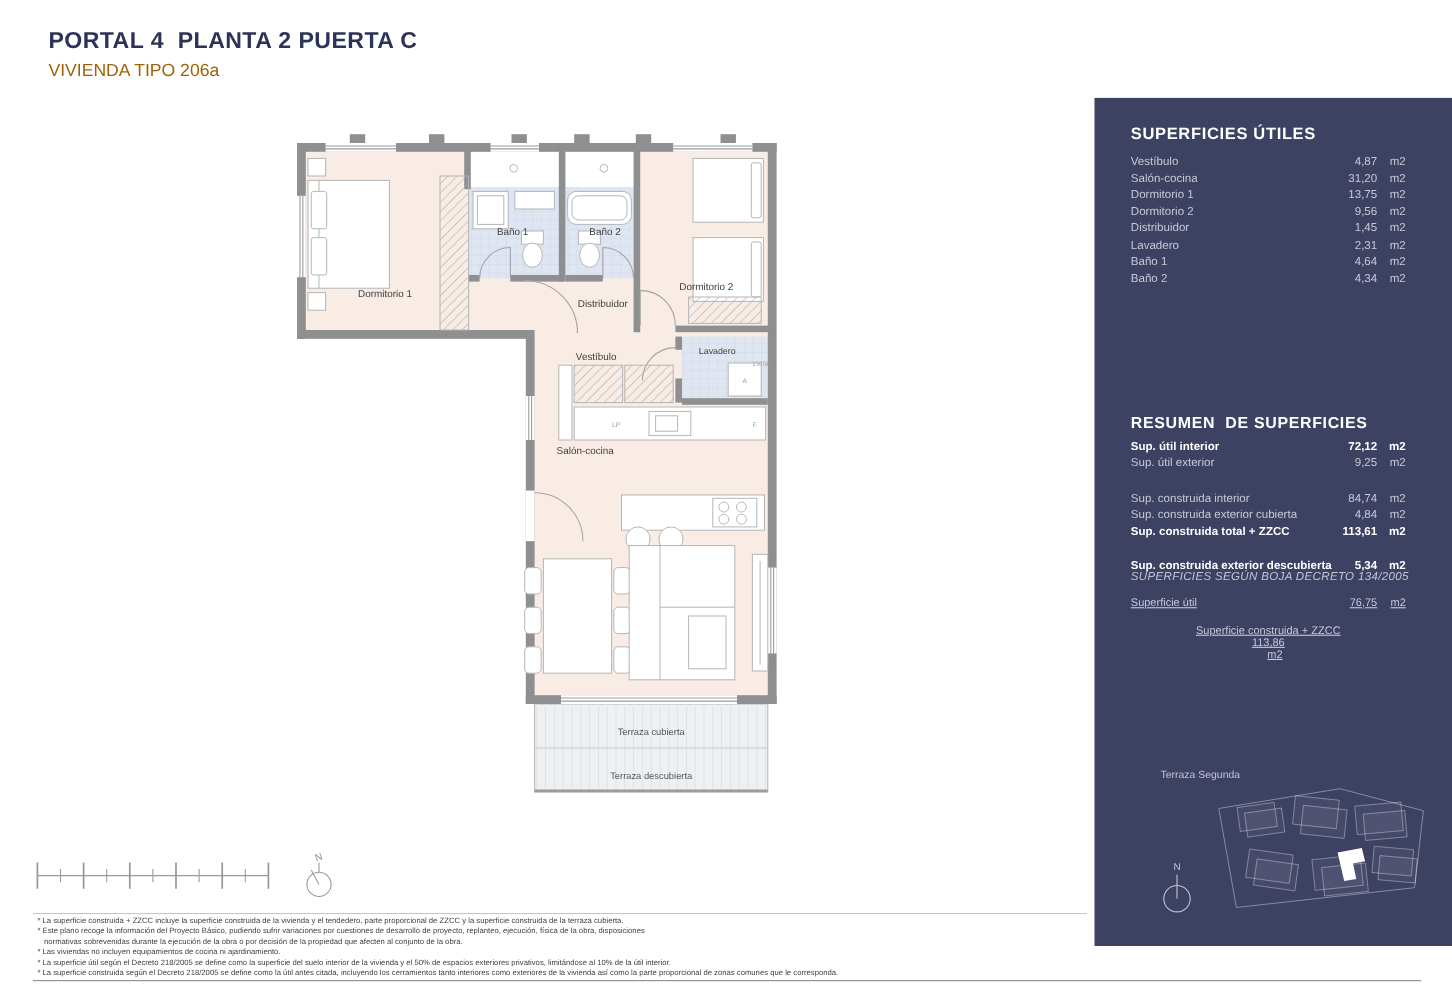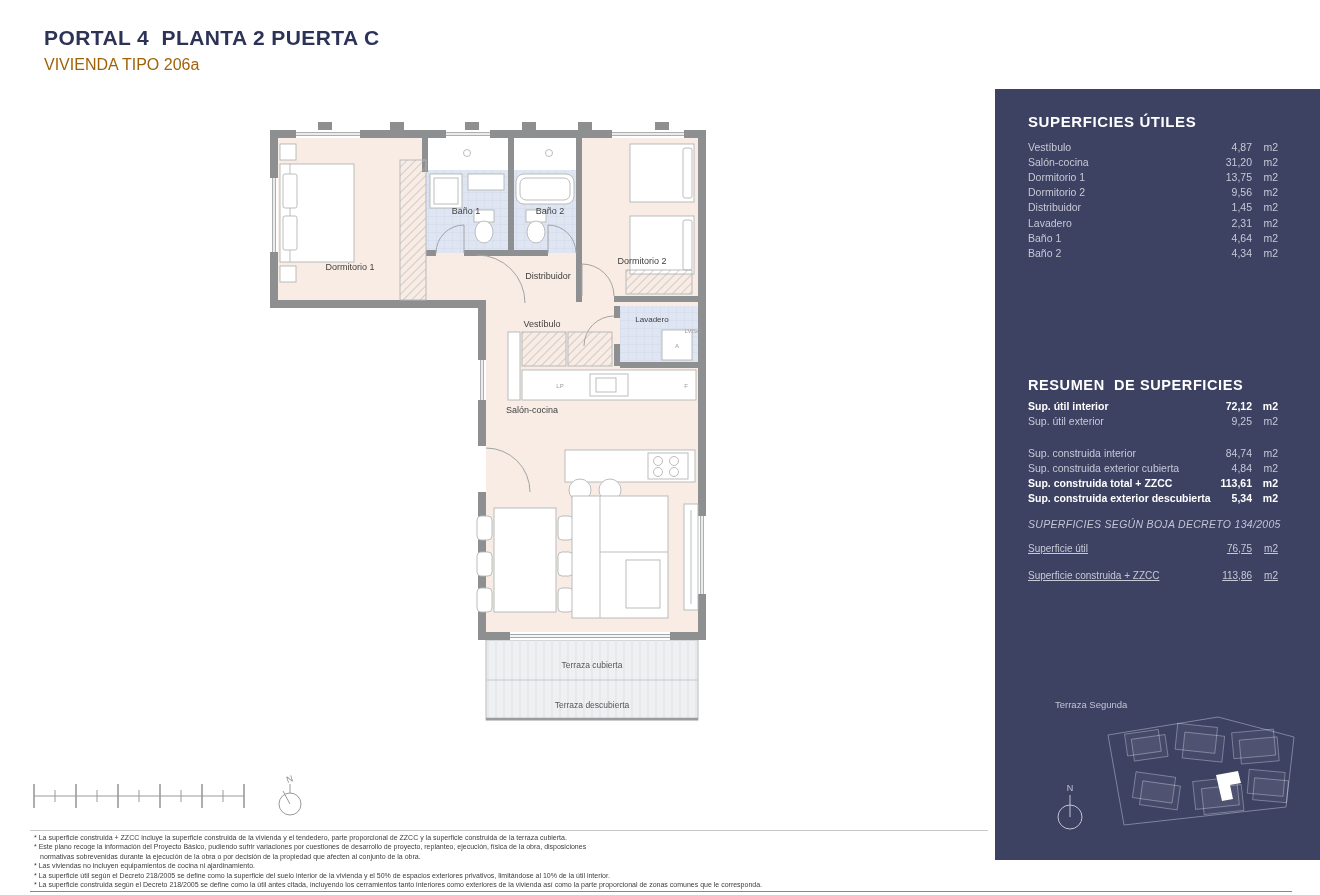--- a/index.html
+++ b/index.html
@@ -35,7 +35,7 @@
   .punit{width:26px;text-align:right;}
   .prow.bold{font-weight:bold;color:#ffffff;}
   .gap17{margin-top:17px;}
-  .gap16{}
+  .gap16{margin-top:16px;}
   .gap13{margin-top:13px;}
   .planta-label{position:absolute;left:60px;top:610px;font-size:9.5px;color:#c3c5d3;}
   .siteplan{position:absolute;left:103px;top:624px;}

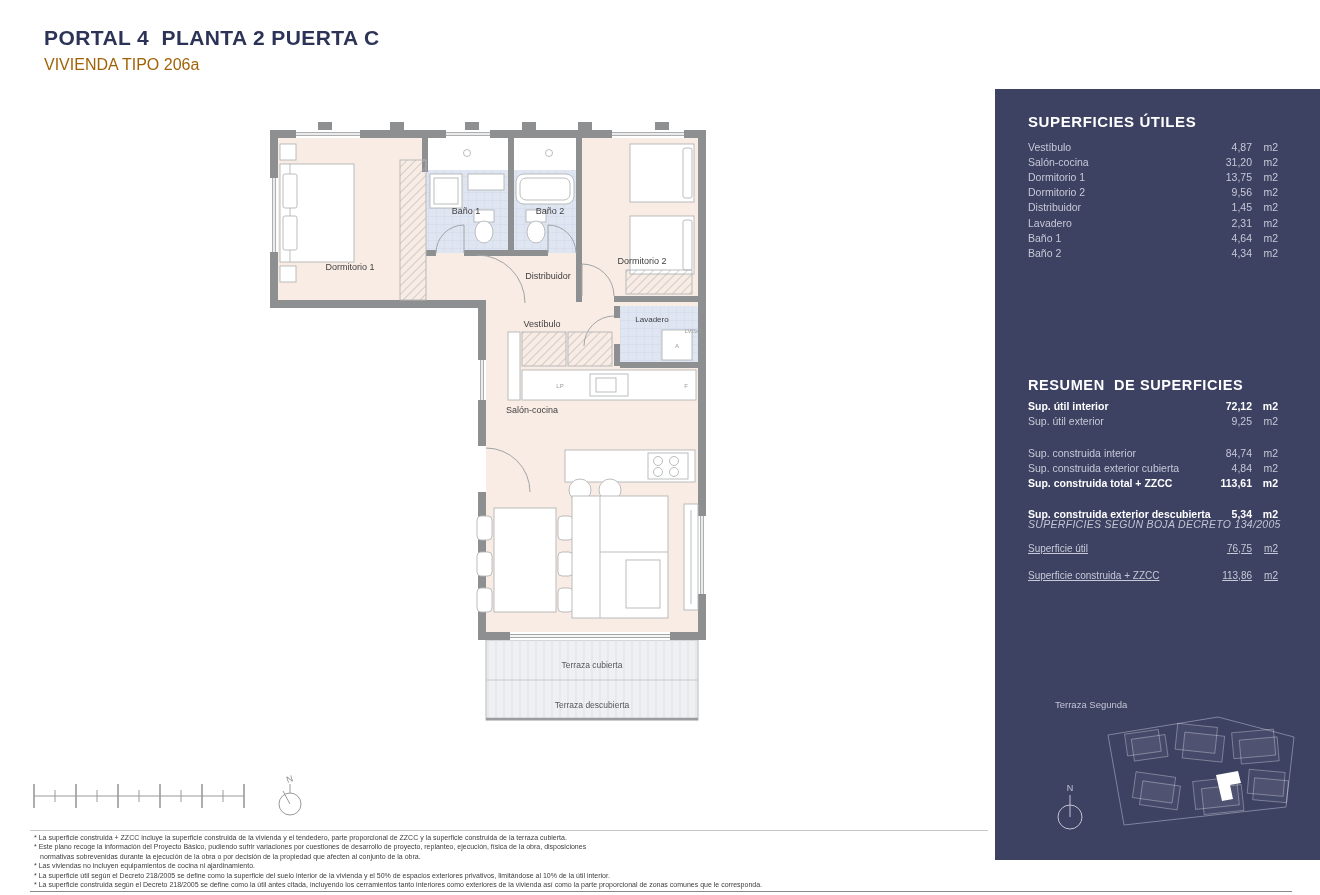--- a/index.html
+++ b/index.html
@@ -36,7 +36,7 @@
   .prow.bold{font-weight:bold;color:#ffffff;}
   .gap17{margin-top:17px;}
   .gap16{margin-top:16px;}
-  .gap13{margin-top:13px;}
+  .gap13{margin-top:13px;flex-direction:column;}
   .planta-label{position:absolute;left:60px;top:610px;font-size:9.5px;color:#c3c5d3;}
   .siteplan{position:absolute;left:103px;top:624px;}
   .panel-compass{position:absolute;left:55px;top:690px;}

